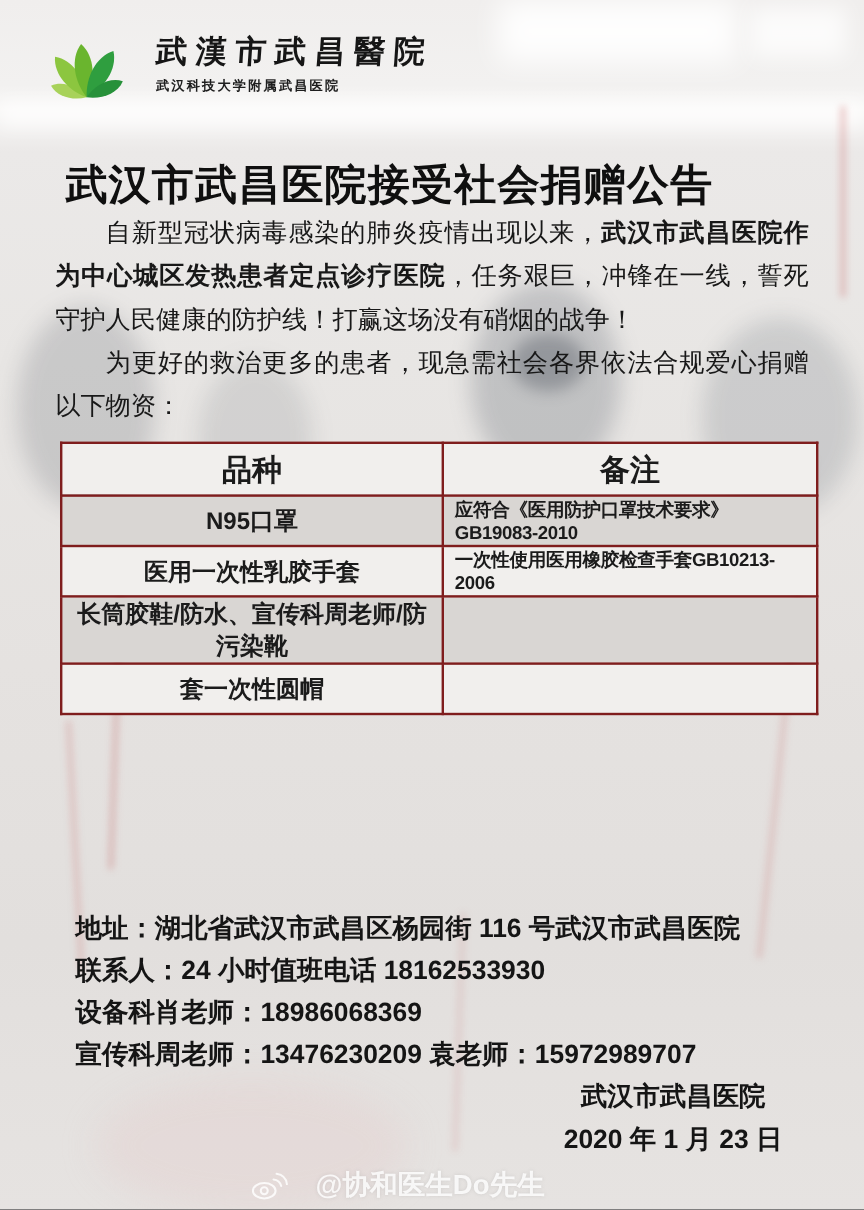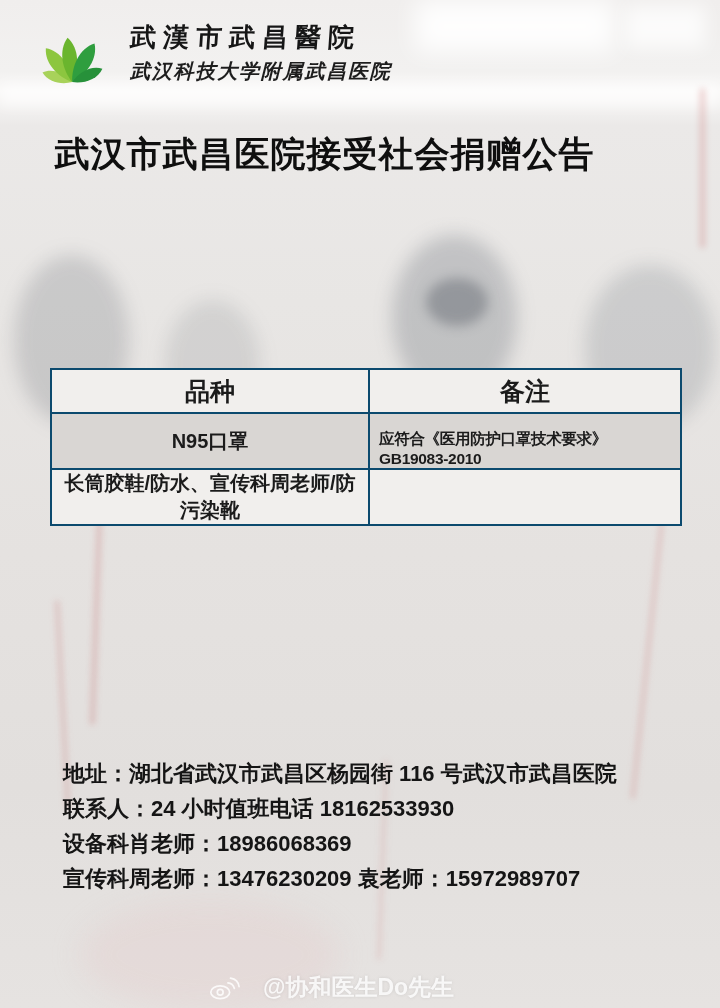--- a/index.html
+++ b/index.html
@@ -33,7 +33,7 @@
   .logo-text { display:flex; flex-direction:column; }
   .logo-cal { font-family:"DejaVu Serif",serif; font-size:26px; font-weight:700;
               letter-spacing:7px; transform:skewX(-4deg); white-space:nowrap; color:#161616; }
-  .logo-sub { font-size:20px; font-weight:700; letter-spacing:1.8px; margin-top:3px; color:#1d1d1d; white-space:nowrap;font-style:italic; }
+  .logo-sub { font-size:11px; font-weight:700; letter-spacing:1.8px; margin-top:3px; color:#1d1d1d; white-space:nowrap; }
 
   
   .title { position:absolute; top:108px; left:0; width:649px; text-align:center;

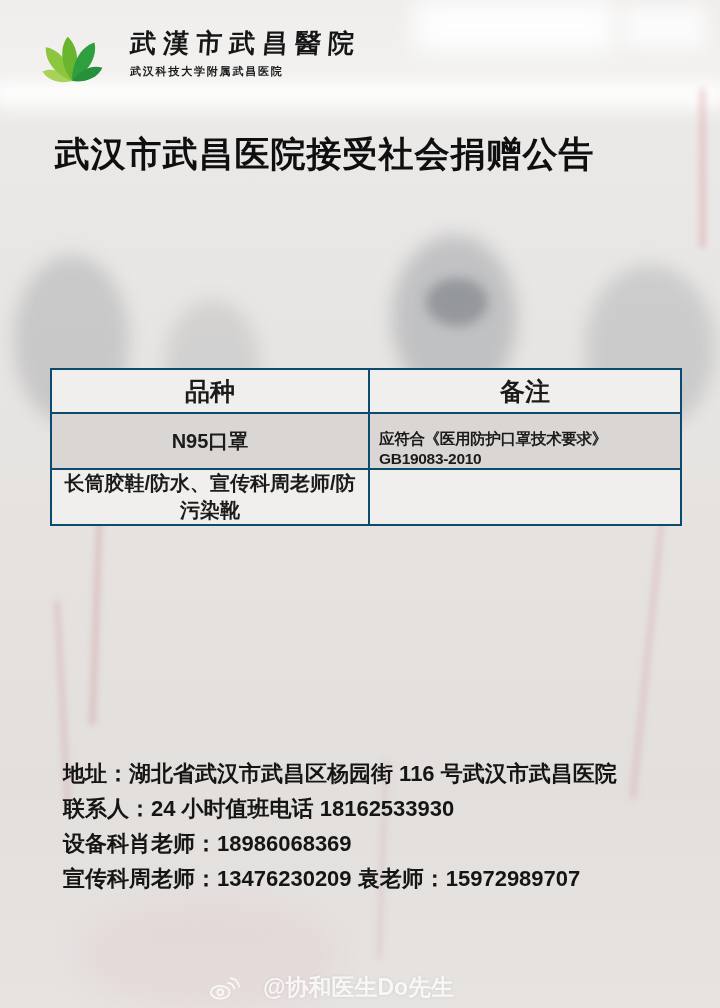--- a/index.html
+++ b/index.html
@@ -108,6 +108,10 @@
 
   <h1 class="title">武汉市武昌医院接受社会捐赠公告</h1>
 
+  <section class="bodytext">
+    <p><span>自新型冠状病毒感染的肺炎疫情出现以来，</span><b>武汉市武昌医院作为中心城区发热患者定点诊疗医院</b><span>，任务艰巨，冲锋在一线，誓死守护人民健康的防护线！打赢这场没有硝烟的战争！</span></p>
+    <p>为更好的救治更多的患者，现急需社会各界依法合规爱心捐赠以下物资：</p>
+  </section>
 
   <table class="dtable">
     <colgroup>

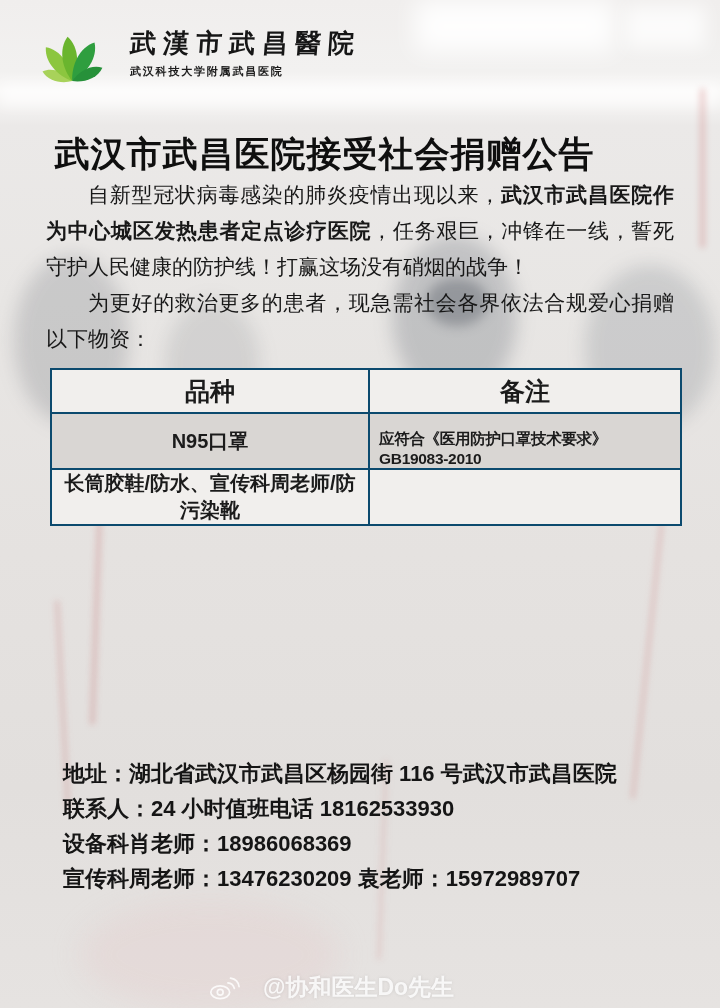--- a/index.html
+++ b/index.html
@@ -48,7 +48,7 @@
   
   .dtable { position:absolute; top:368px; left:50px; width:632px; border-collapse:collapse;
             table-layout:fixed; }
-  .dtable th, .dtable td { border:2px solid #0c4a6e; overflow:hidden; }
+  .dtable th, .dtable td { border:2px solid #7f1d1d; overflow:hidden; }
   .dtable th { height:40px; font-size:25px; font-weight:800; text-align:center; }
   .dtable col.c1 { width:318px; }
   .dtable td { height:40px; }

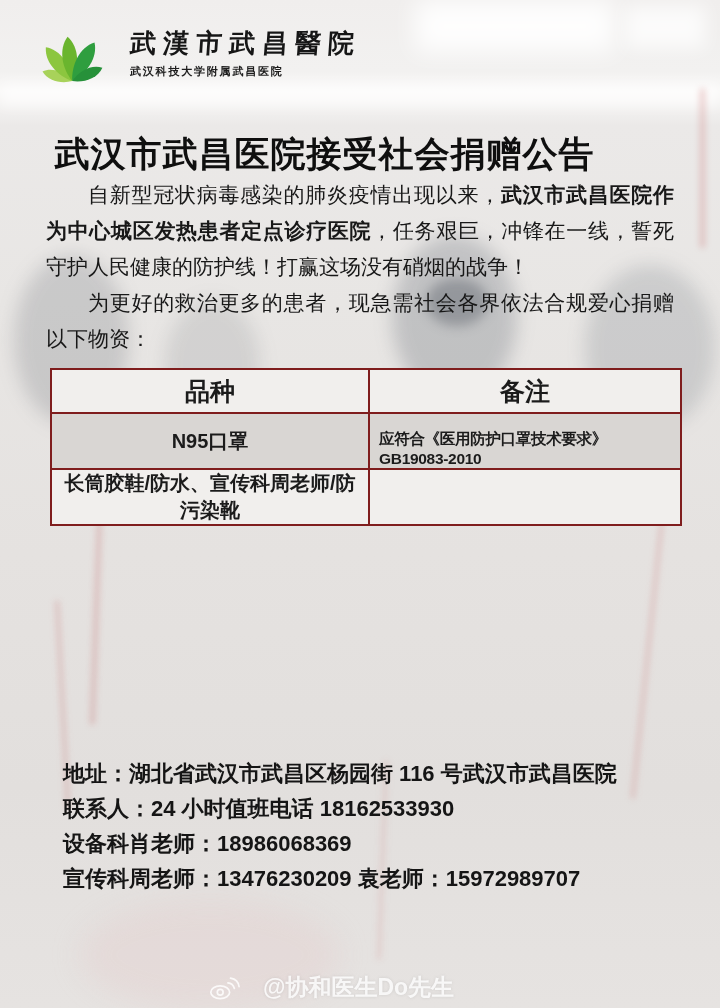--- a/index.html
+++ b/index.html
@@ -53,7 +53,7 @@
   .dtable col.c1 { width:318px; }
   .dtable td { height:40px; }
   .cell-item { text-align:center; font-size:20px; font-weight:700; padding:0 8px; }
-  .cell-note { font-size:15.5px; font-weight:700; padding:14px 4px 0 9px; letter-spacing:-0.3px;margin-top:43px; }
+  .cell-note { font-size:15.5px; font-weight:700; padding:0 4px 0 9px; letter-spacing:-0.3px;margin-top:43px; }
   .dtable thead tr { background:#f1efed; }
   .dtable tbody tr:nth-child(odd)  { background:#d9d6d3; }
   .dtable tbody tr:nth-child(even) { background:#f1efed; }

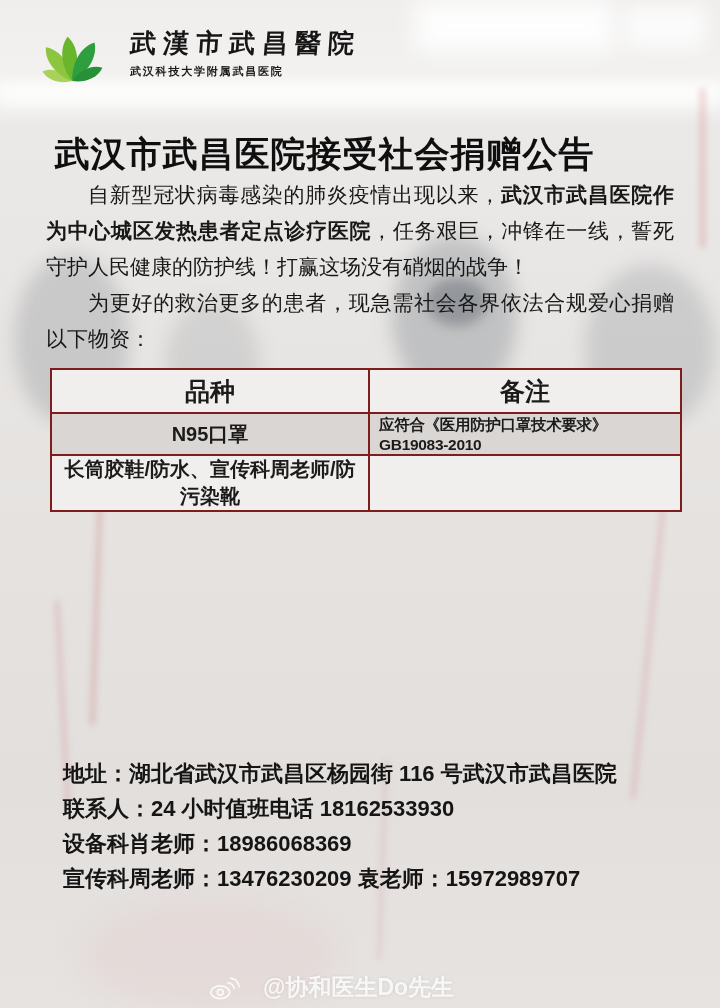--- a/index.html
+++ b/index.html
@@ -130,6 +130,10 @@
         <td class="cell-note">应符合《医用防护口罩技术要求》GB19083-2010</td>
       </tr>
       <tr>
+        <td class="cell-item">医用一次性乳胶手套</td>
+        <td class="cell-note">一次性使用医用橡胶检查手套GB10213-2006</td>
+      </tr>
+      <tr>
         <td class="cell-item">长筒胶鞋/防水、宣传科周老师/防污染靴</td>
         <td class="cell-note"></td>
       </tr>

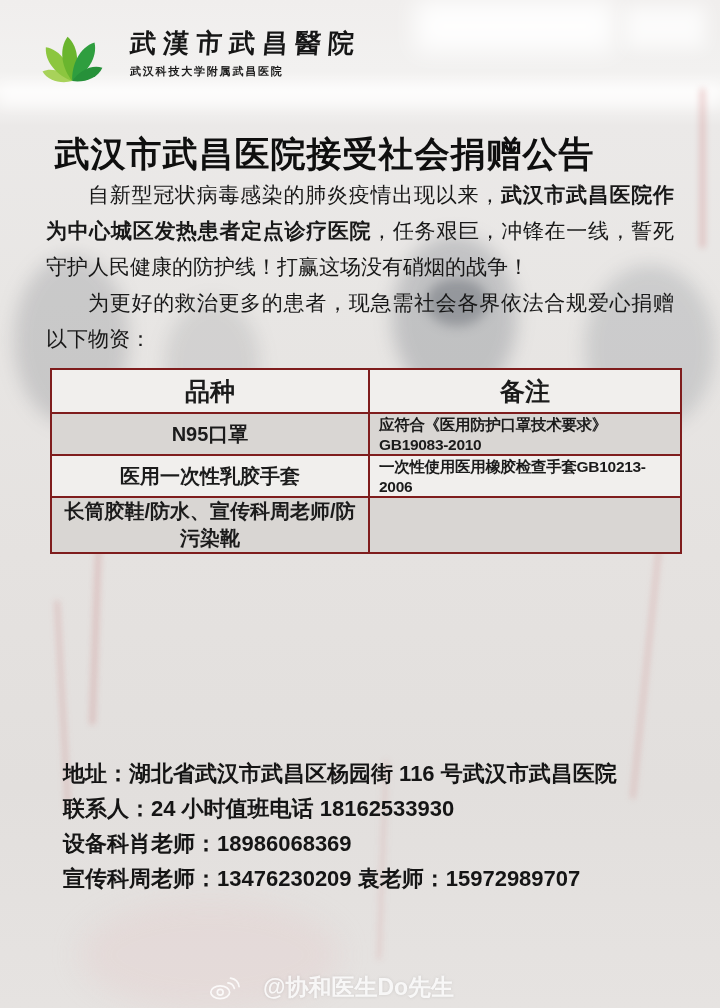--- a/index.html
+++ b/index.html
@@ -137,6 +137,10 @@
         <td class="cell-item">长筒胶鞋/防水、宣传科周老师/防污染靴</td>
         <td class="cell-note"></td>
       </tr>
+      <tr>
+        <td class="cell-item">套一次性圆帽</td>
+        <td class="cell-note"></td>
+      </tr>
     </tbody>
   </table>
 

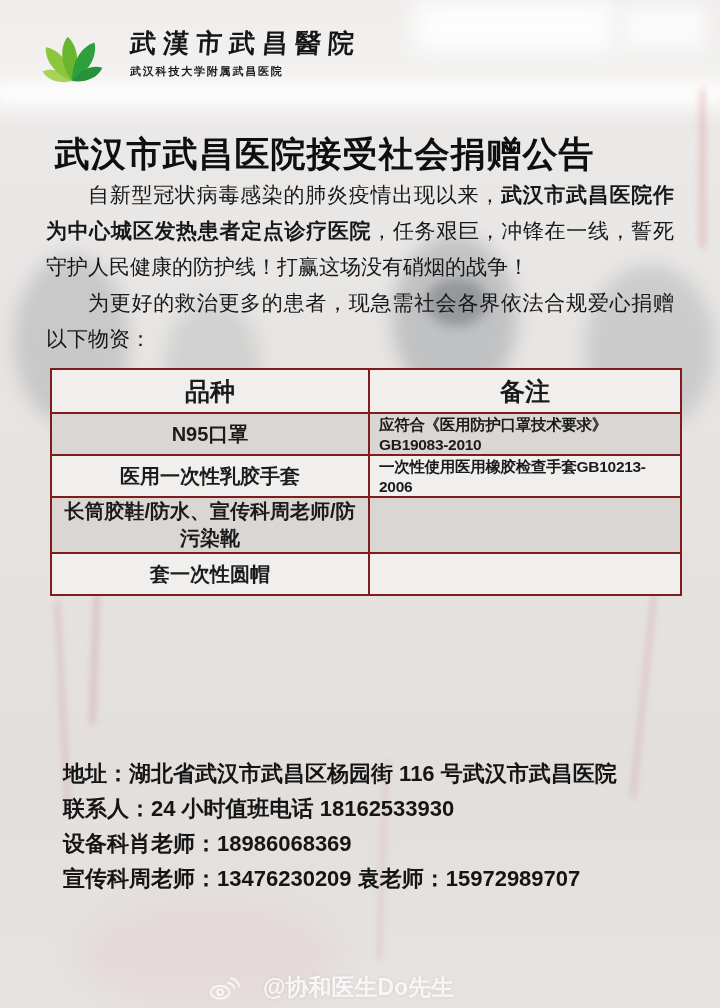--- a/index.html
+++ b/index.html
@@ -151,6 +151,10 @@
     <div>宣传科周老师：13476230209 袁老师：15972989707</div>
   </section>
 
+  <div class="signature">
+    <div>武汉市武昌医院</div>
+    <div>2020 年 1 月 23 日</div>
+  </div>
 
   <div class="watermark">
     <svg viewBox="0 0 36 28" width="31" height="24">

